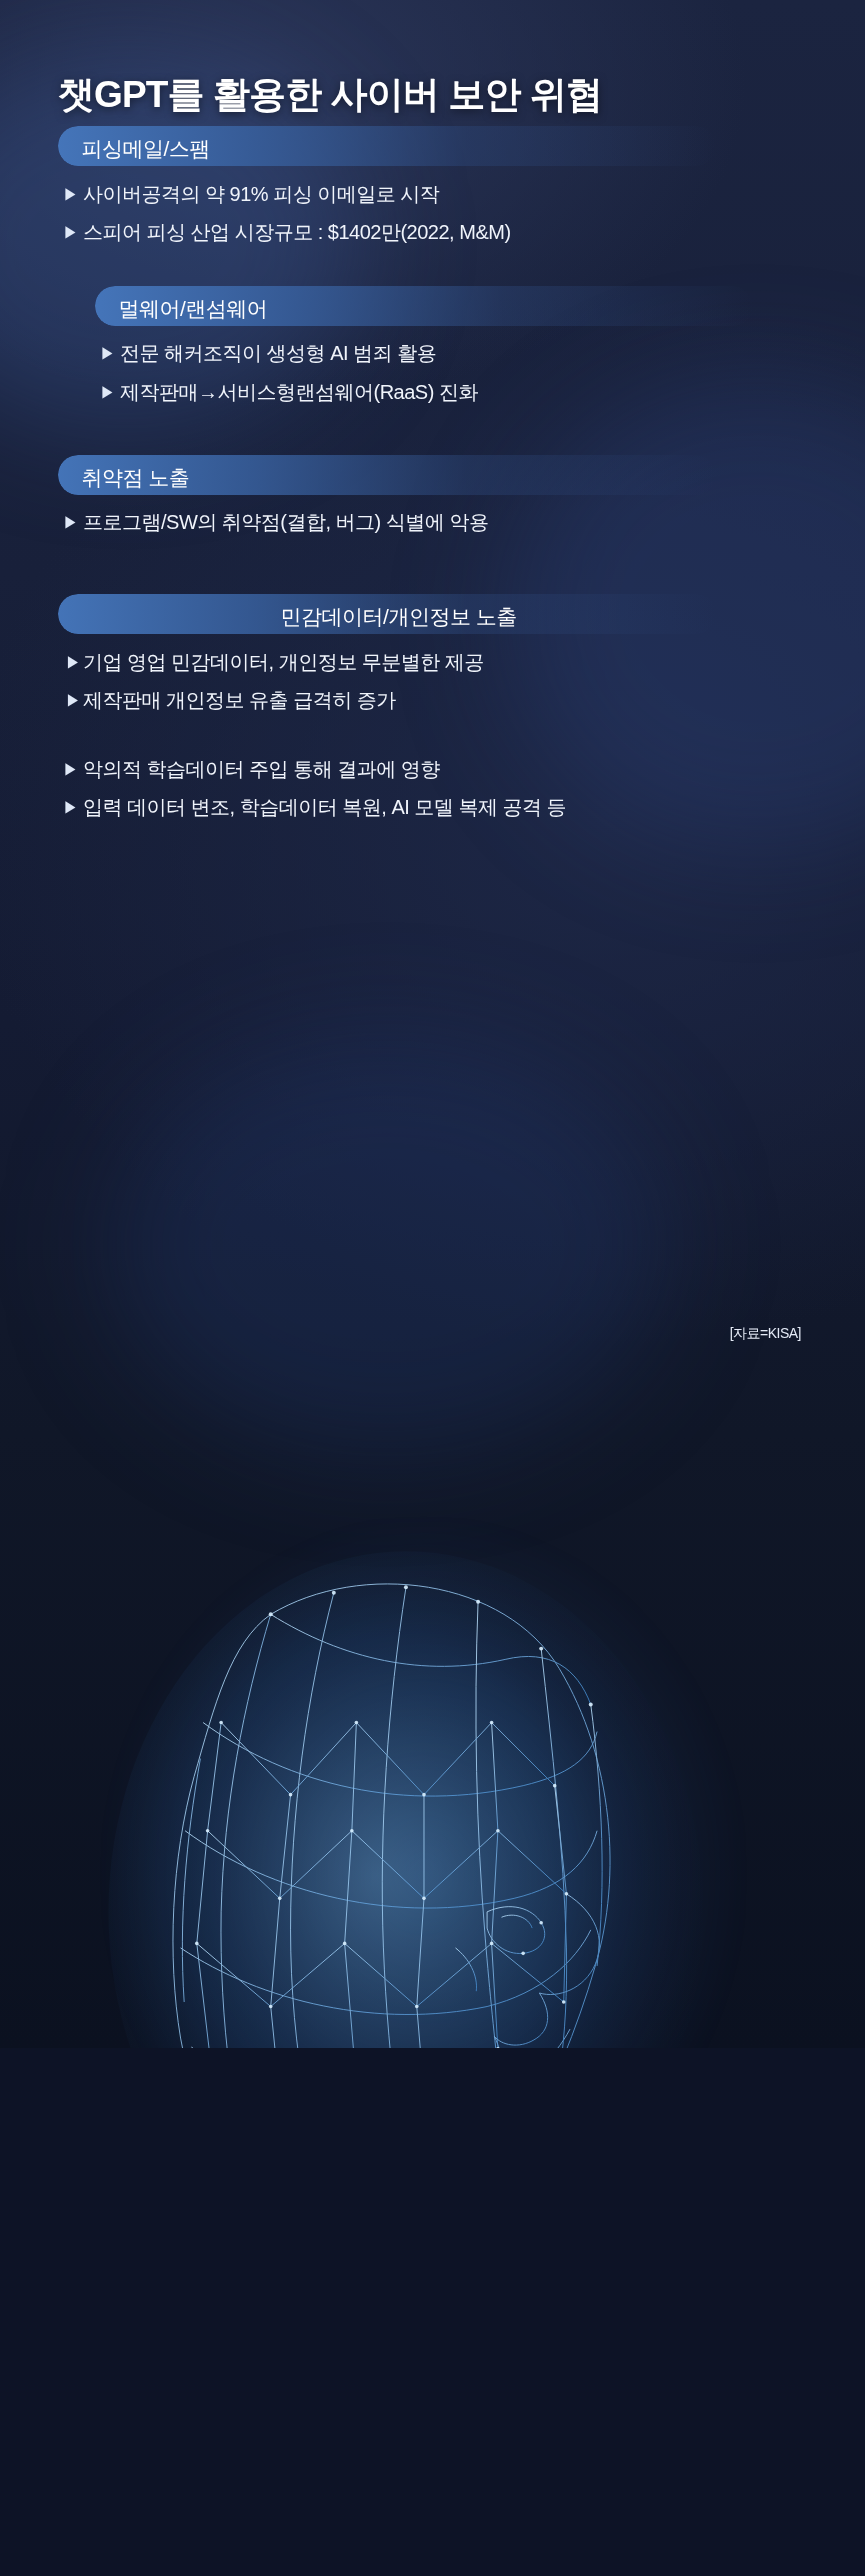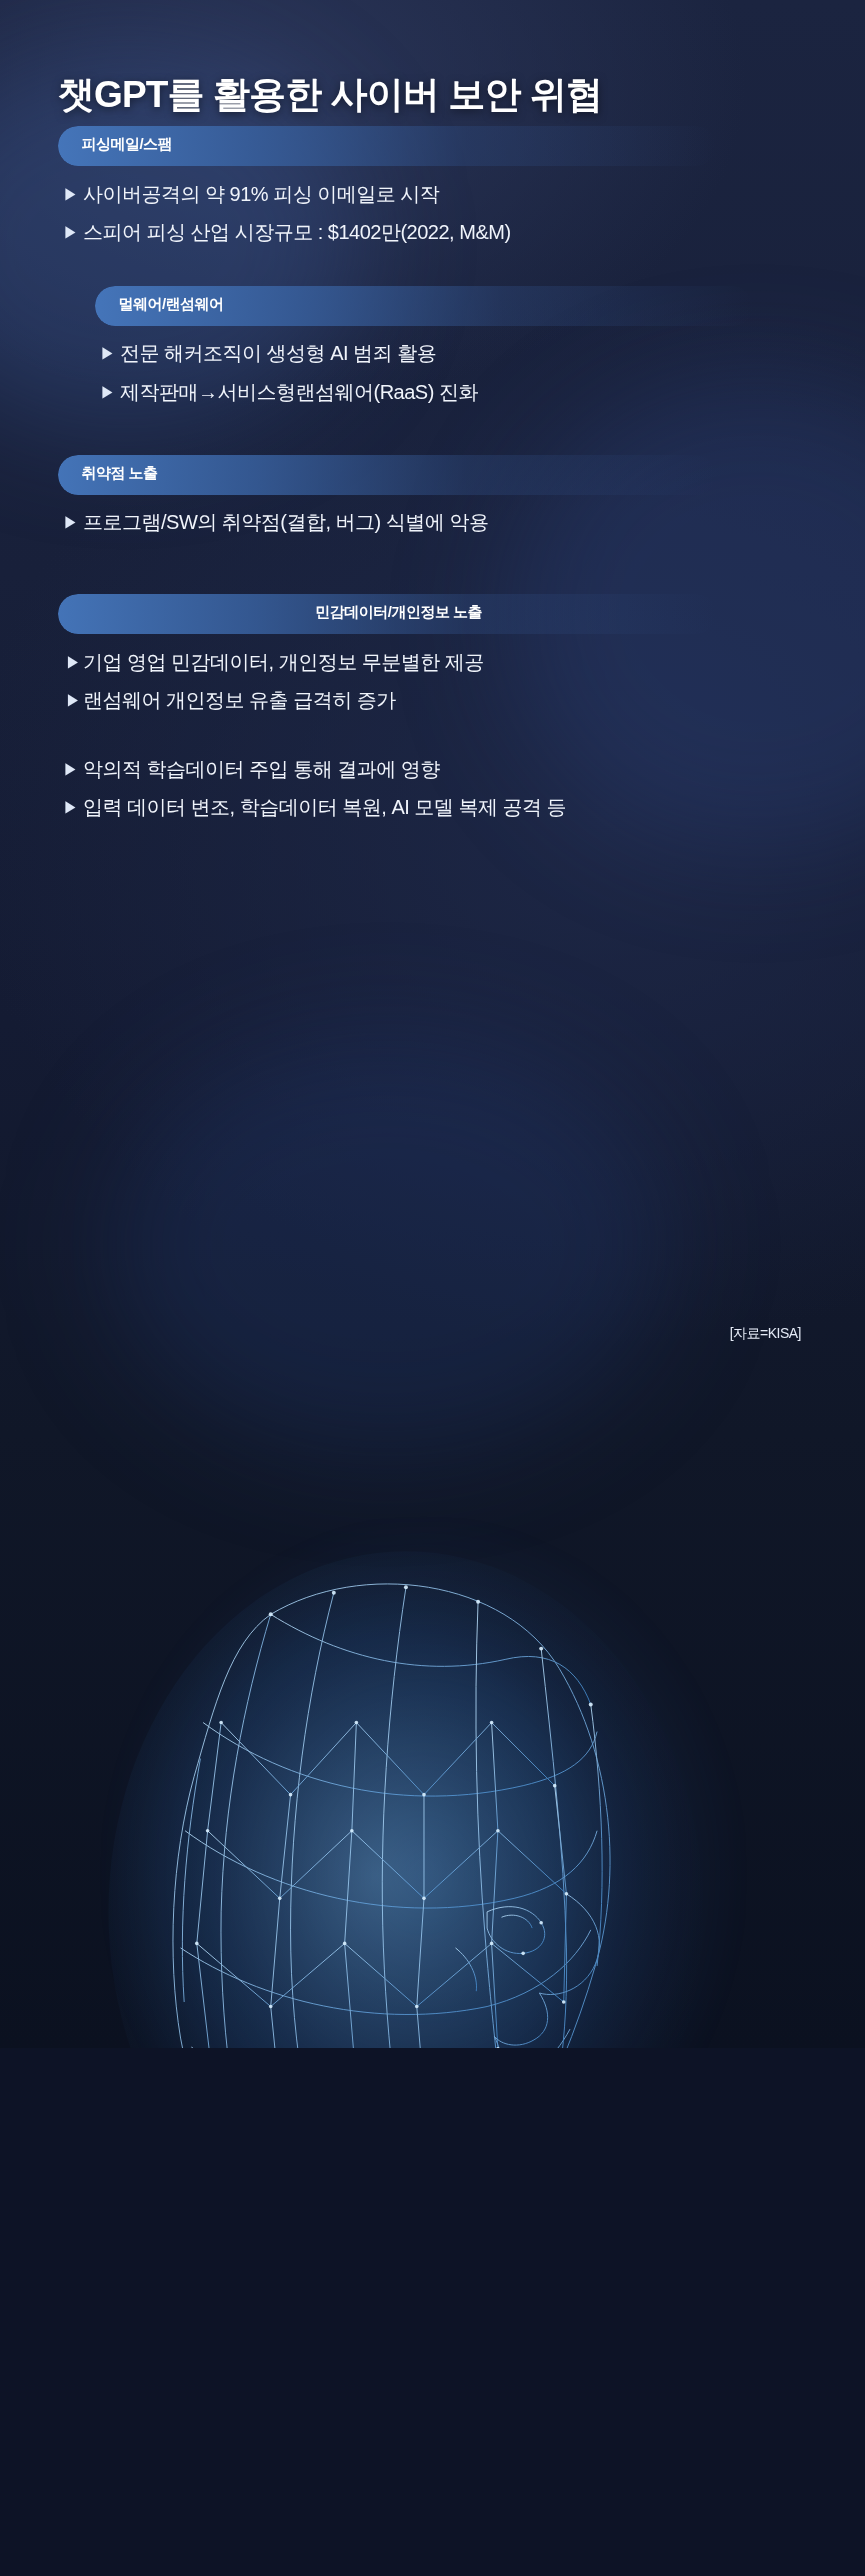--- a/index.html
+++ b/index.html
@@ -80,8 +80,8 @@
     position: relative;
     display: inline-block;
     padding: 9px 0 0 23.4px;
-    font-size: 15px;
-    font-weight: bold;
+    font-size: 21px;
+    font-weight: normal;
     color: #ffffff;
     letter-spacing: -0.5px;
     white-space: nowrap;

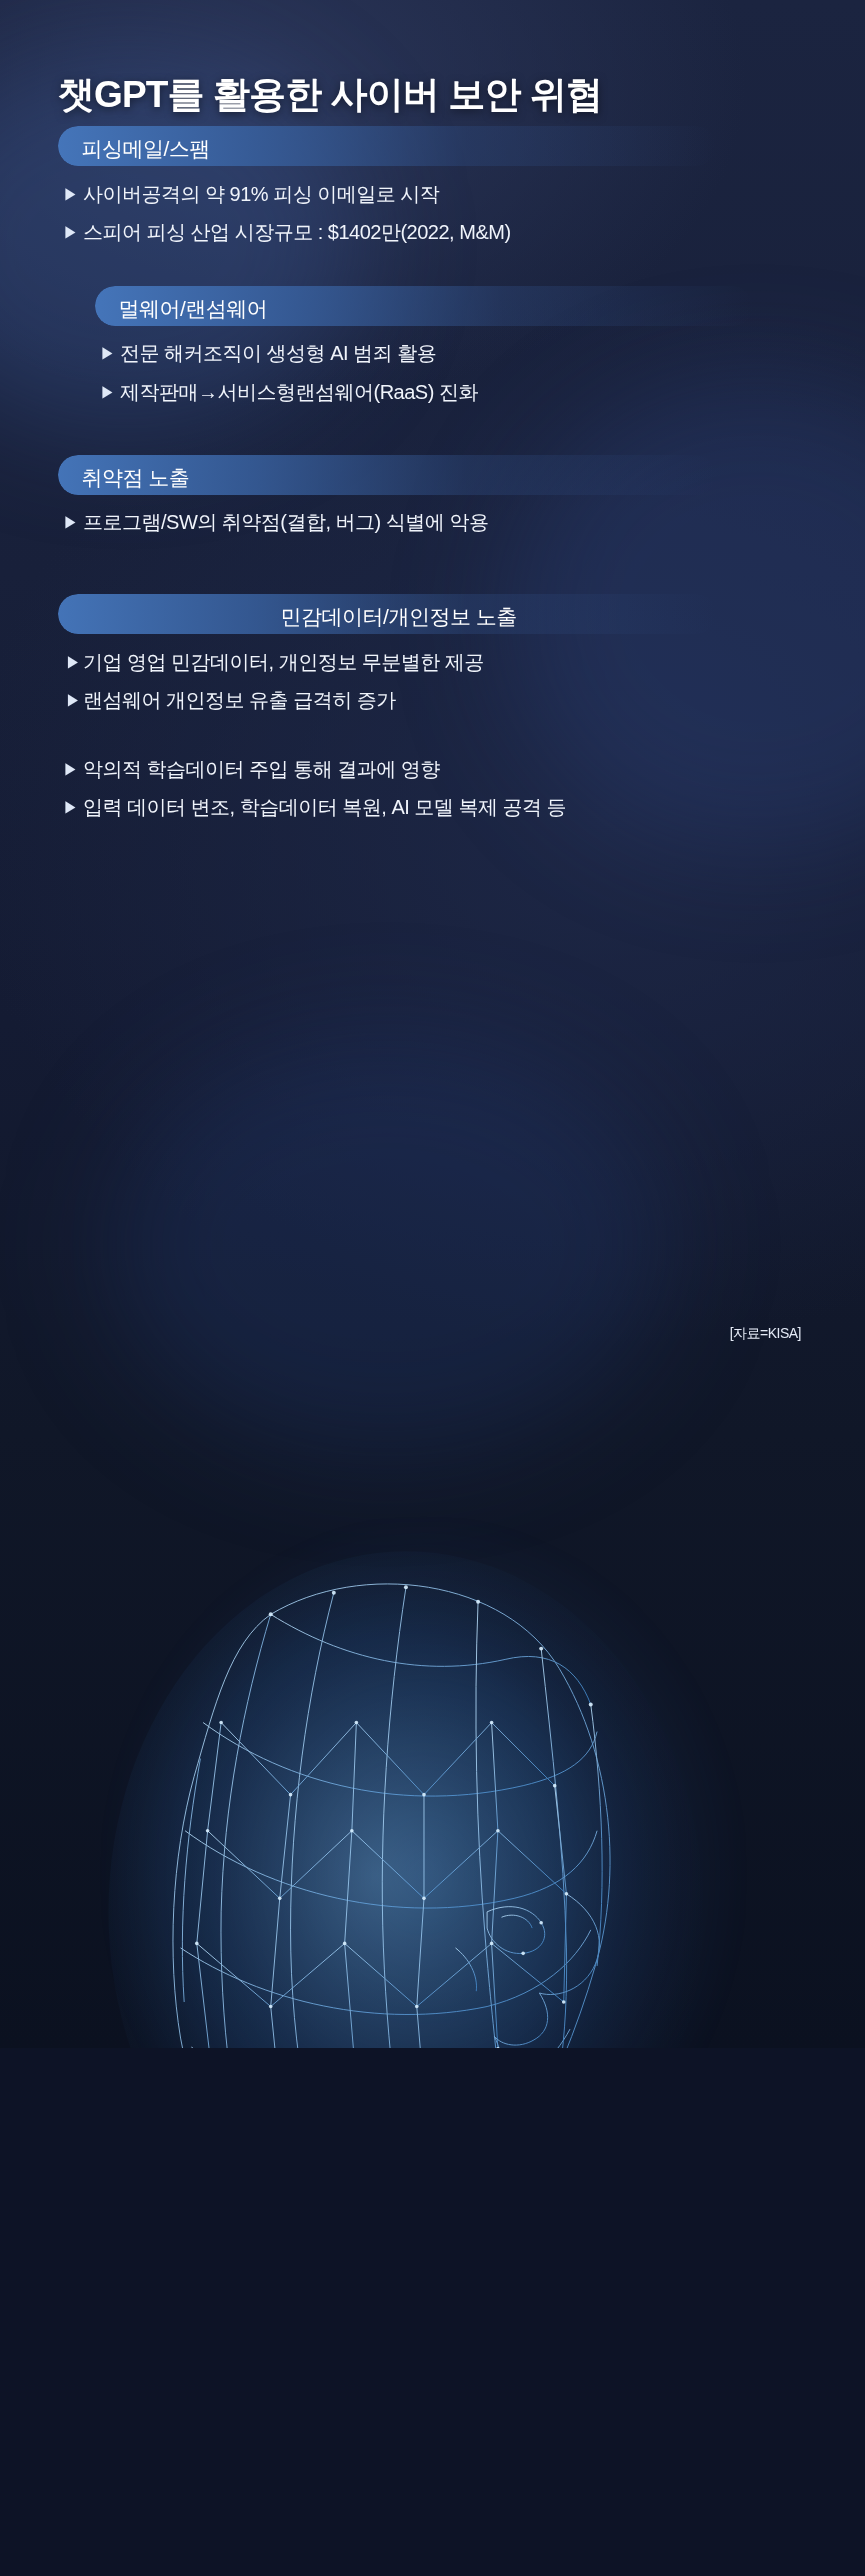--- a/index.html
+++ b/index.html
@@ -233,7 +233,7 @@
         </li>
         <li class="bullet">
           <span class="arrow">▶</span>
-          <span class="btext">랜섬웨어 개인정보 유출 급격히 증가</span>
+          <span class="btext">제작판매 개인정보 유출 급격히 증가</span>
         </li>
       </ul>
     </div>

